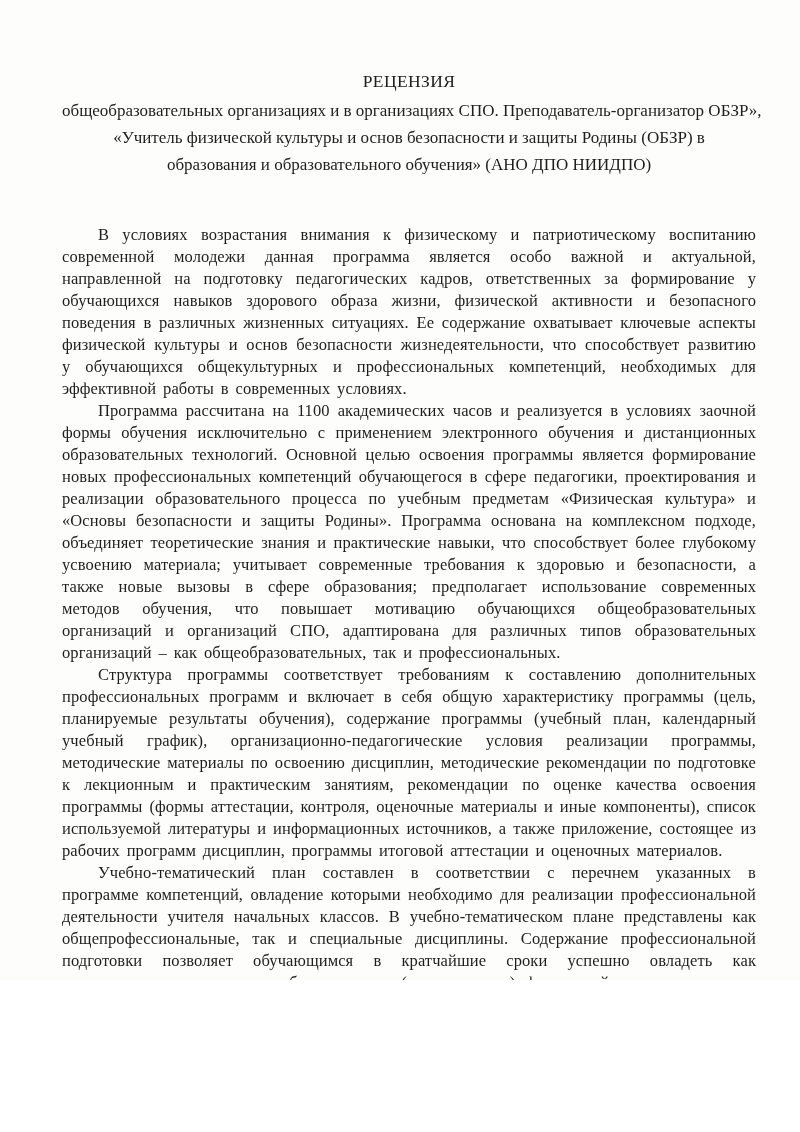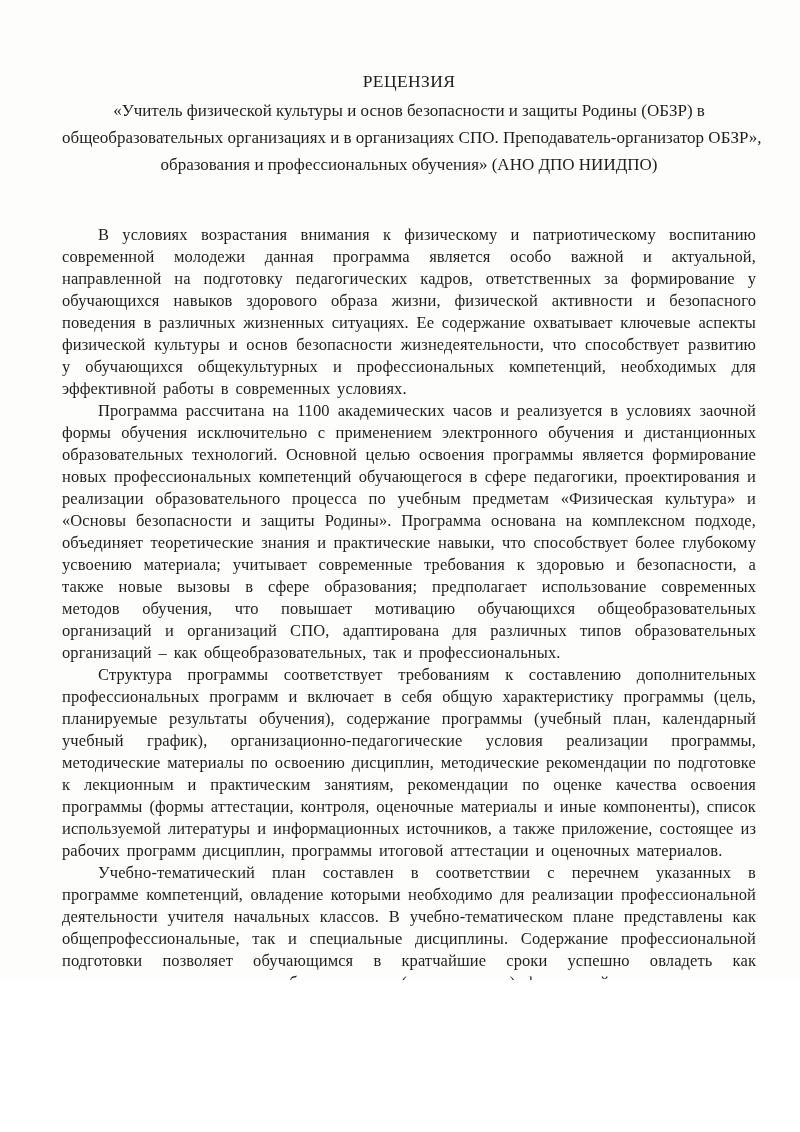--- a/index.html
+++ b/index.html
@@ -57,8 +57,8 @@
 
     <div class="header">
       <div class="doc-title">РЕЦЕНЗИЯ</div>
+      <div class="subtitle-line">общеобразовательных организациях и в организациях СПО. Преподаватель-организатор ОБЗР»,</div>
       <div class="subtitle-line">«Учитель физической культуры и основ безопасности и защиты Родины (ОБЗР) в</div>
-      <div class="subtitle-line">общеобразовательных организациях и в организациях СПО. Преподаватель-организатор ОБЗР»,</div>
       <div class="subtitle-line">образования и профессиональных обучения» (АНО ДПО НИИДПО)</div>
     </div>
 

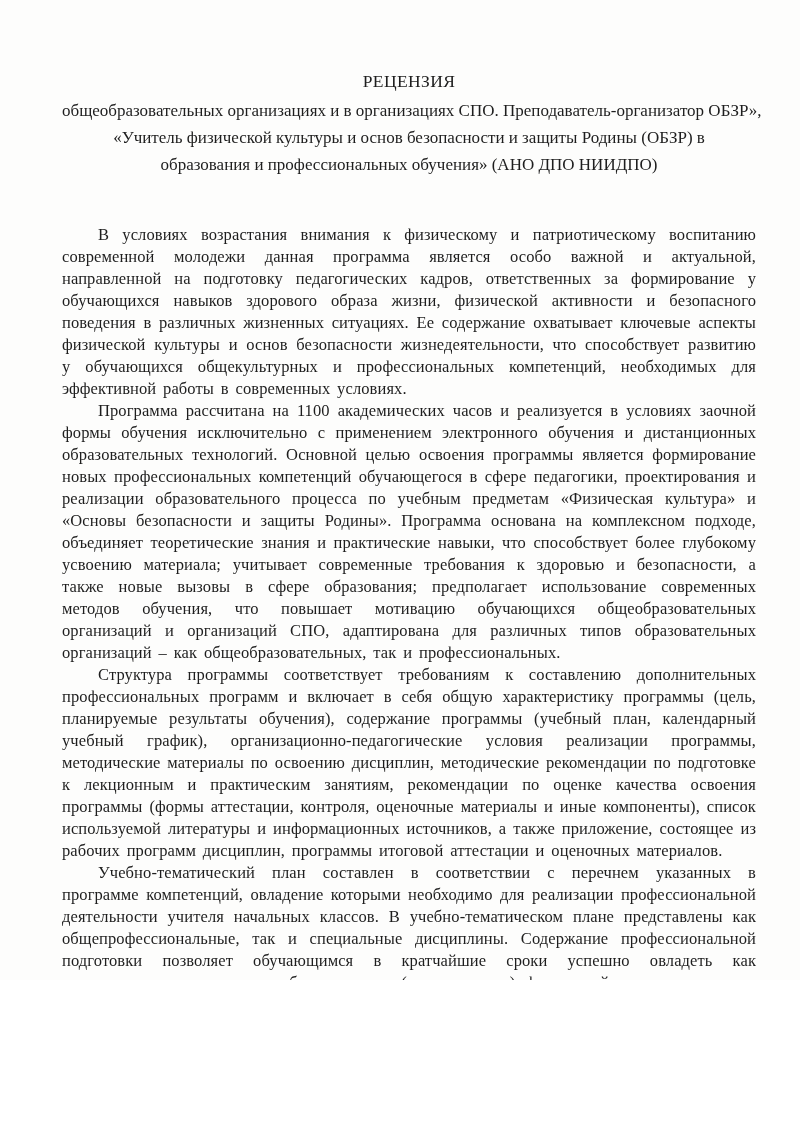--- a/index.html
+++ b/index.html
@@ -59,7 +59,7 @@
       <div class="doc-title">РЕЦЕНЗИЯ</div>
       <div class="subtitle-line">общеобразовательных организациях и в организациях СПО. Преподаватель-организатор ОБЗР»,</div>
       <div class="subtitle-line">«Учитель физической культуры и основ безопасности и защиты Родины (ОБЗР) в</div>
-      <div class="subtitle-line">образования и профессиональных обучения» (АНО ДПО НИИДПО)</div>
+      <div class="subtitle-line">образования и образовательного обучения» (АНО ДПО НИИДПО)</div>
     </div>
 
     <div class="body-text">

